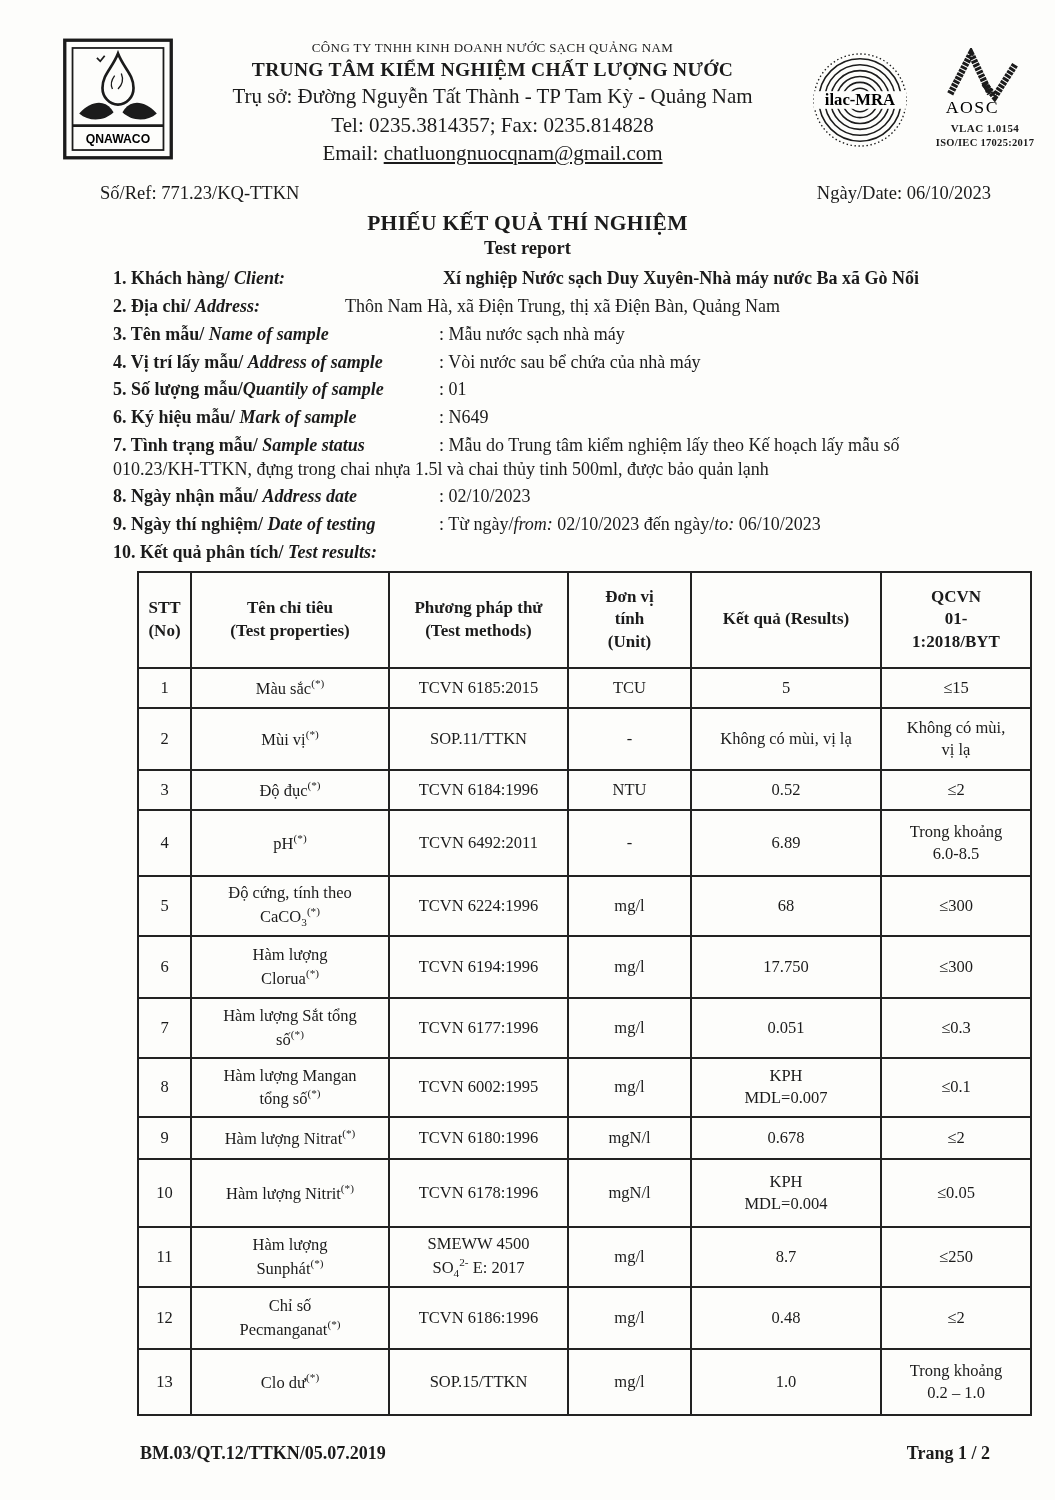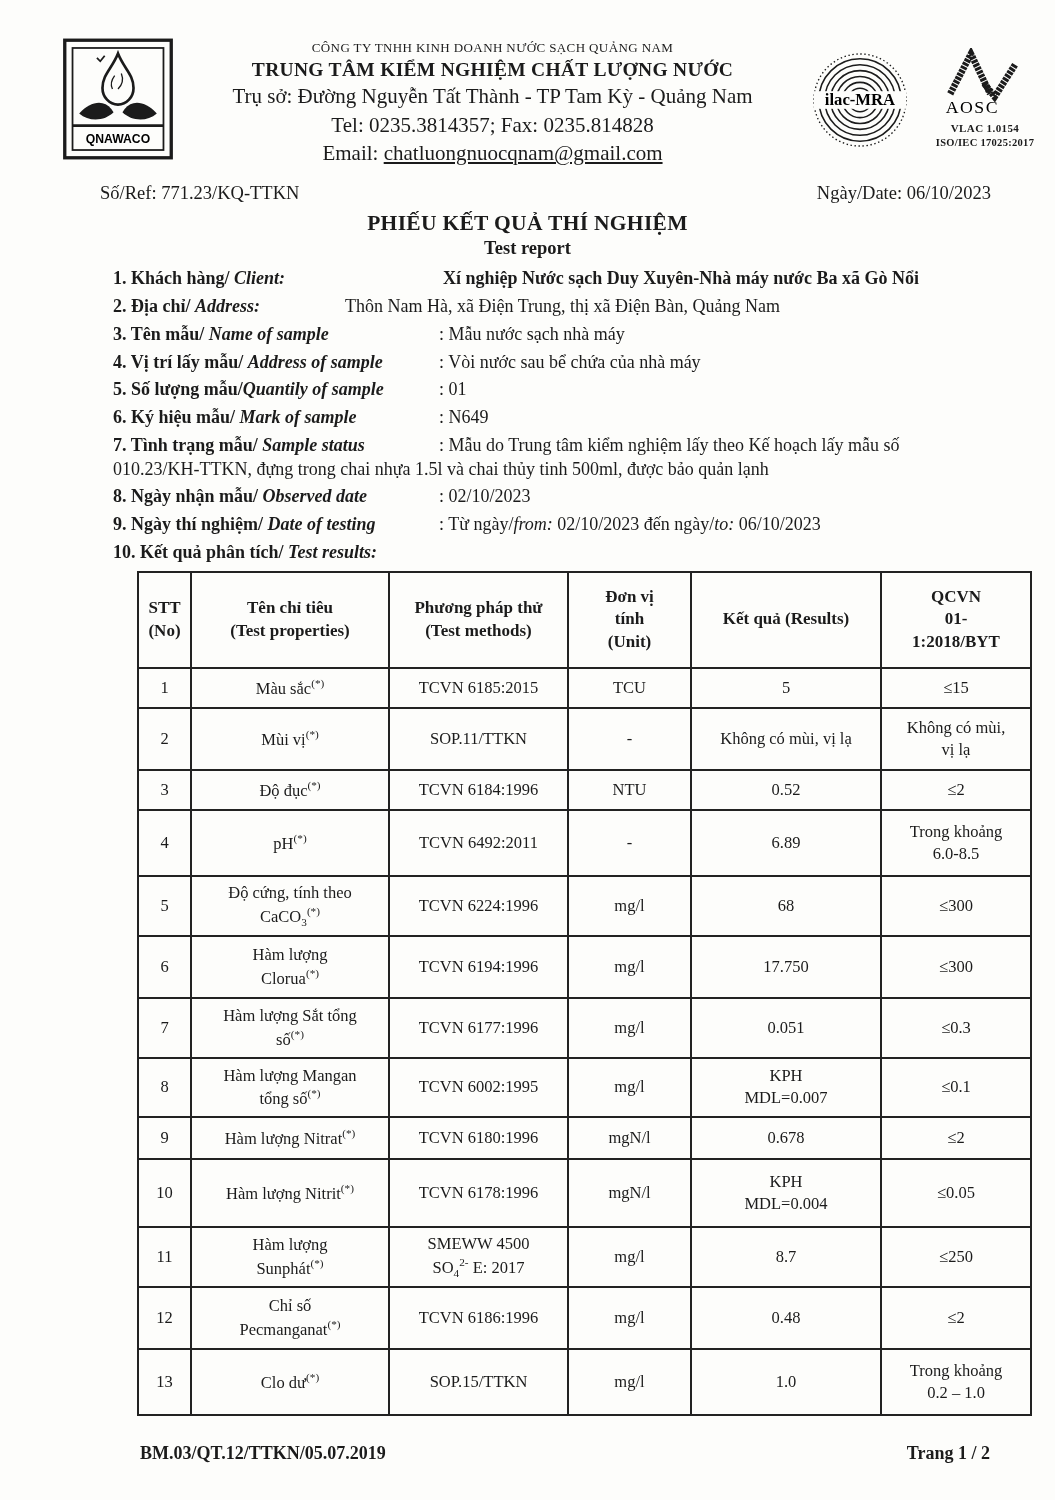--- a/index.html
+++ b/index.html
@@ -142,7 +142,7 @@
       <div class="info-item"><span class="info-label"><span>5. Số lượng mẫu/</span><span class="info-en">Quantily of sample</span></span><span class="info-value">: 01</span></div>
       <div class="info-item"><span class="info-label"><span>6. Ký hiệu mẫu/ </span><span class="info-en">Mark of sample</span></span><span class="info-value">: N649</span></div>
       <div class="info-item"><span class="info-label"><span>7. Tình trạng mẫu/ </span><span class="info-en">Sample status</span></span><span class="info-value">: Mẫu do Trung tâm kiểm nghiệm lấy theo Kế hoạch lấy mẫu số 010.23/KH-TTKN, đựng trong chai nhựa 1.5l và chai thủy tinh 500ml, được bảo quản lạnh</span></div>
-      <div class="info-item"><span class="info-label"><span>8. Ngày nhận mẫu/ </span><span class="info-en">Observed date</span></span><span class="info-value">: 02/10/2023</span></div>
+      <div class="info-item"><span class="info-label"><span>8. Ngày nhận mẫu/ </span><span class="info-en">Address date</span></span><span class="info-value">: 02/10/2023</span></div>
       <div class="info-item"><span class="info-label"><span>9. Ngày thí nghiệm/ </span><span class="info-en">Date of testing</span></span><span class="info-value">: Từ ngày/<i>from:</i> 02/10/2023  đến ngày/<i>to:</i> 06/10/2023</span></div>
       <div class="info-item"><span class="info-label"><span>10. Kết quả phân tích/ </span><span class="info-en">Test results:</span></span><span class="info-value"></span></div>
     </div>

